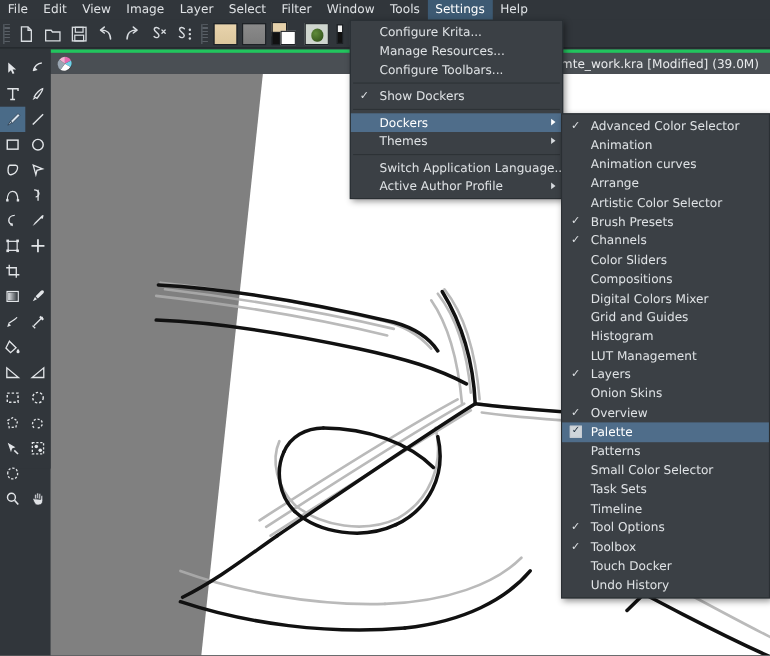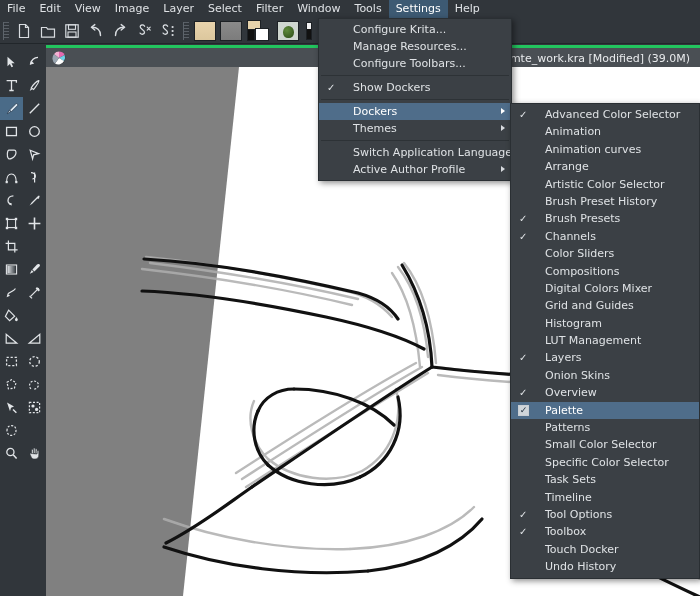--- a/index.html
+++ b/index.html
@@ -141,7 +141,7 @@
     position:relative; height:17px; line-height:17px;
     display:flex; align-items:flex-end;
     font-size:11px; color:#dfe2e5; white-space:nowrap;
-    padding-left:34px; padding-right:16px;
+    padding-left:26px; padding-right:16px;
   }
   .mrow.hl { background:#4f6d8a; color:#ffffff; }
   .mrow .chk {

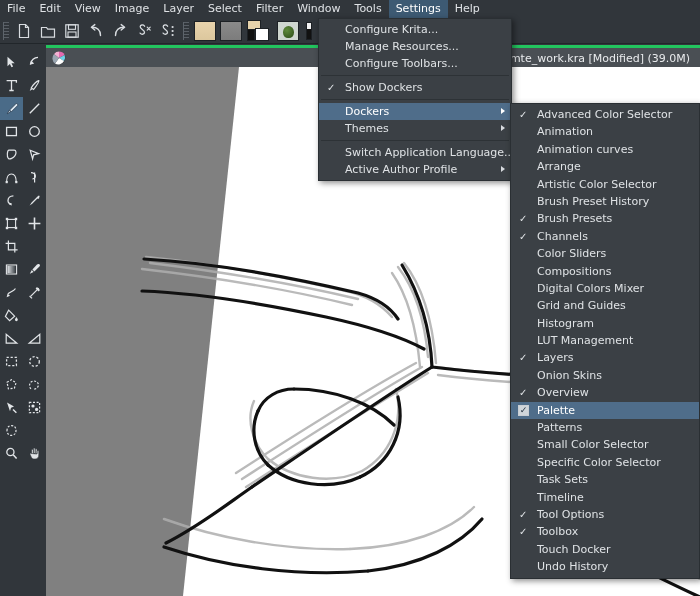--- a/index.html
+++ b/index.html
@@ -593,9 +593,6 @@
       <span>Artistic Color Selector</span>
     </div>
     <div class="mrow">
-      <span>Brush Preset History</span>
-    </div>
-    <div class="mrow">
       <span class="chk">✓</span>
       <span>Brush Presets</span>
     </div>

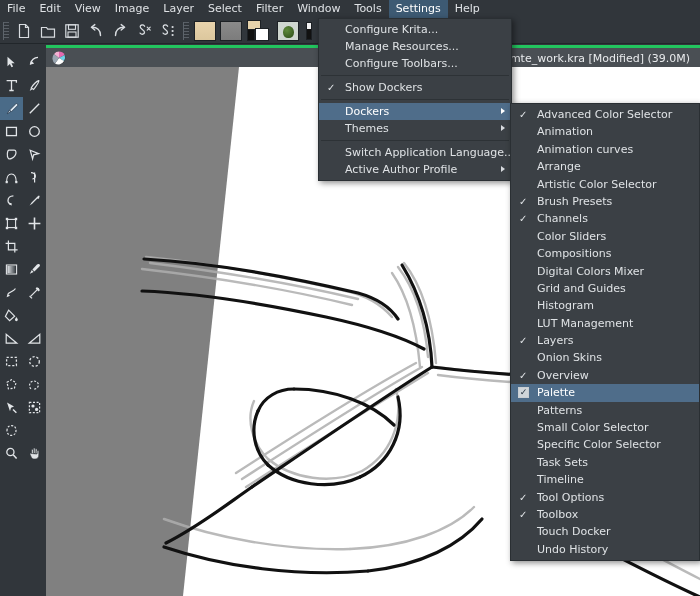--- a/index.html
+++ b/index.html
@@ -640,9 +640,6 @@
       <span>Small Color Selector</span>
     </div>
     <div class="mrow">
-      <span>Specific Color Selector</span>
-    </div>
-    <div class="mrow">
       <span>Task Sets</span>
     </div>
     <div class="mrow">

